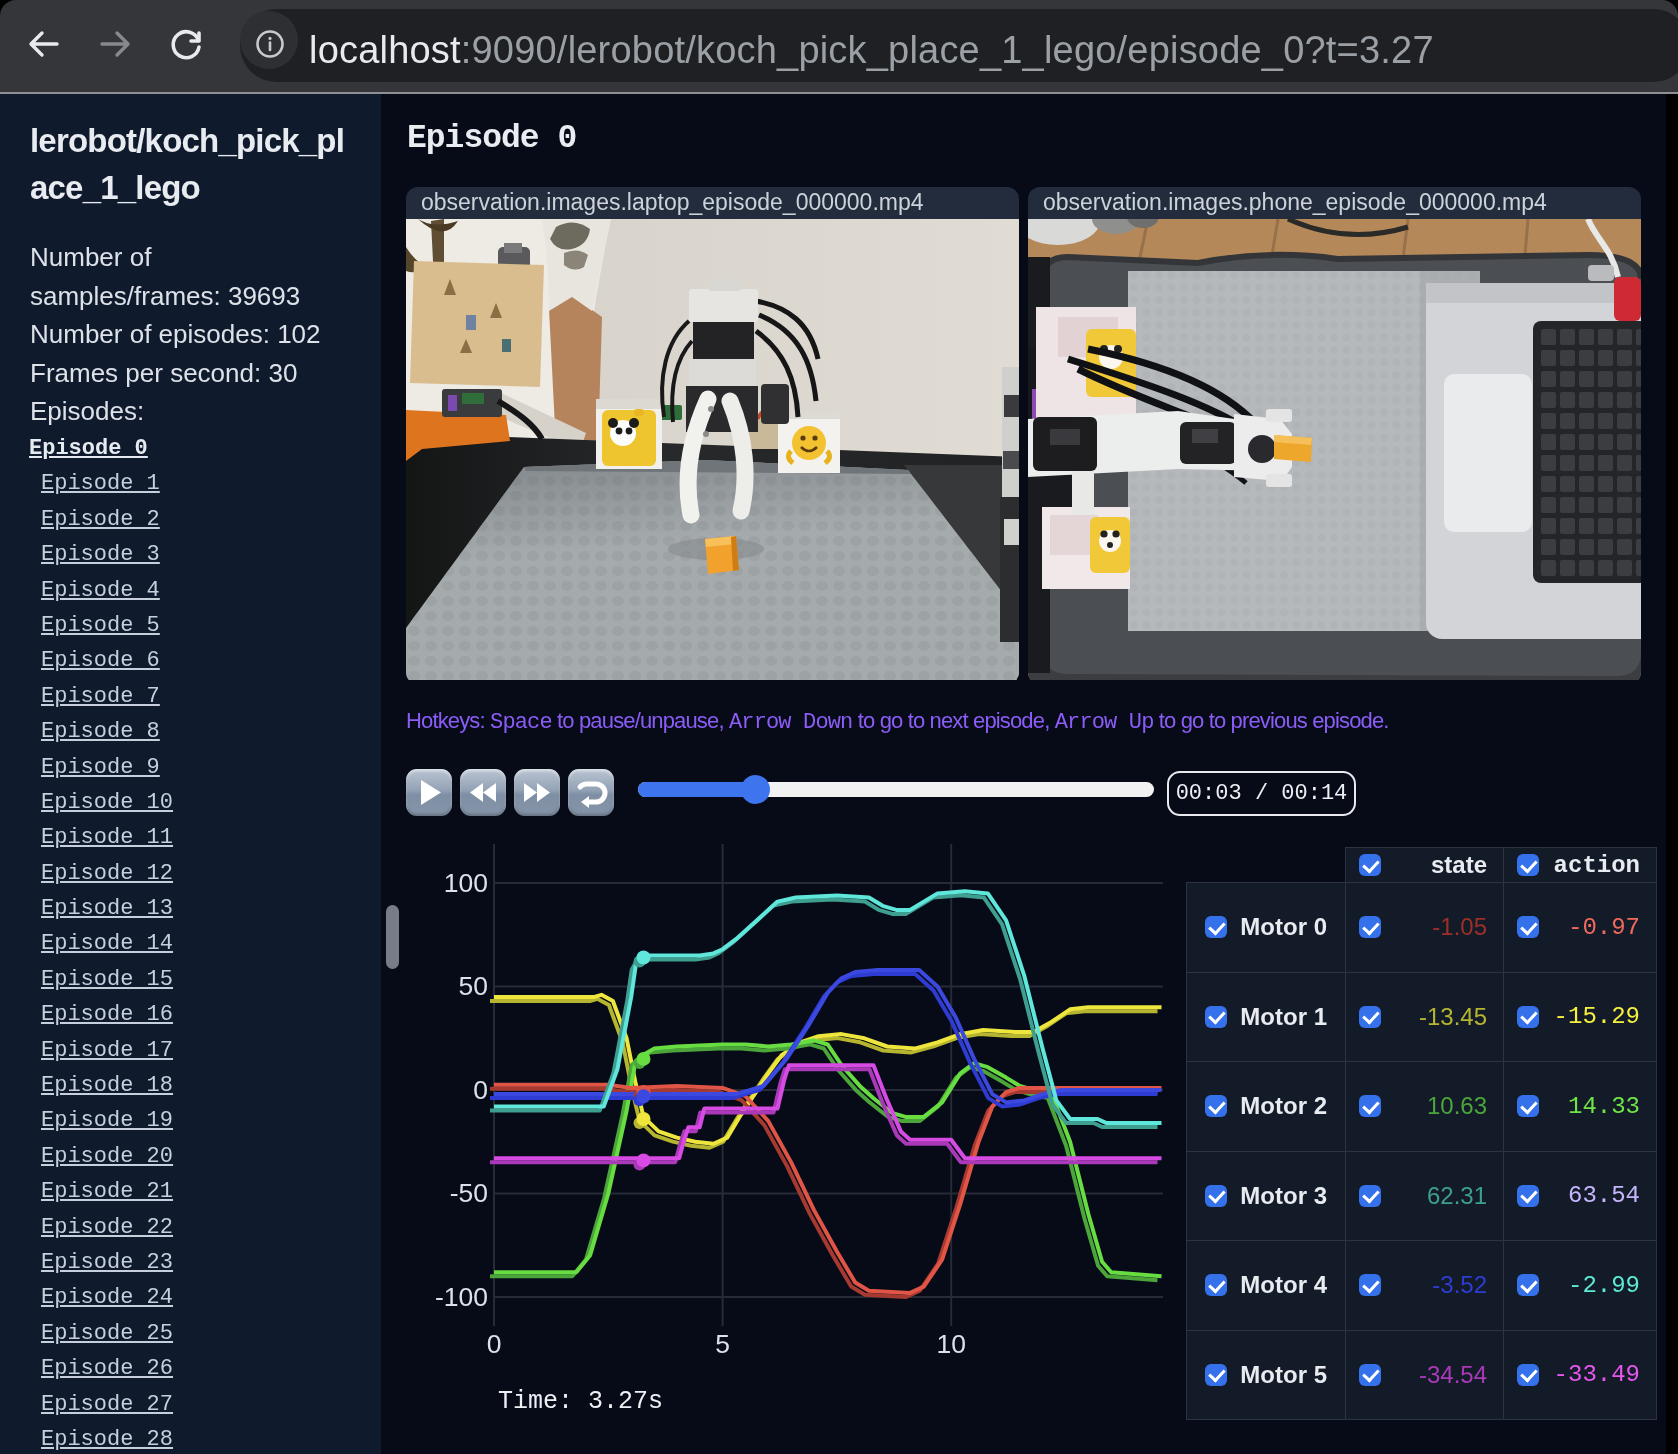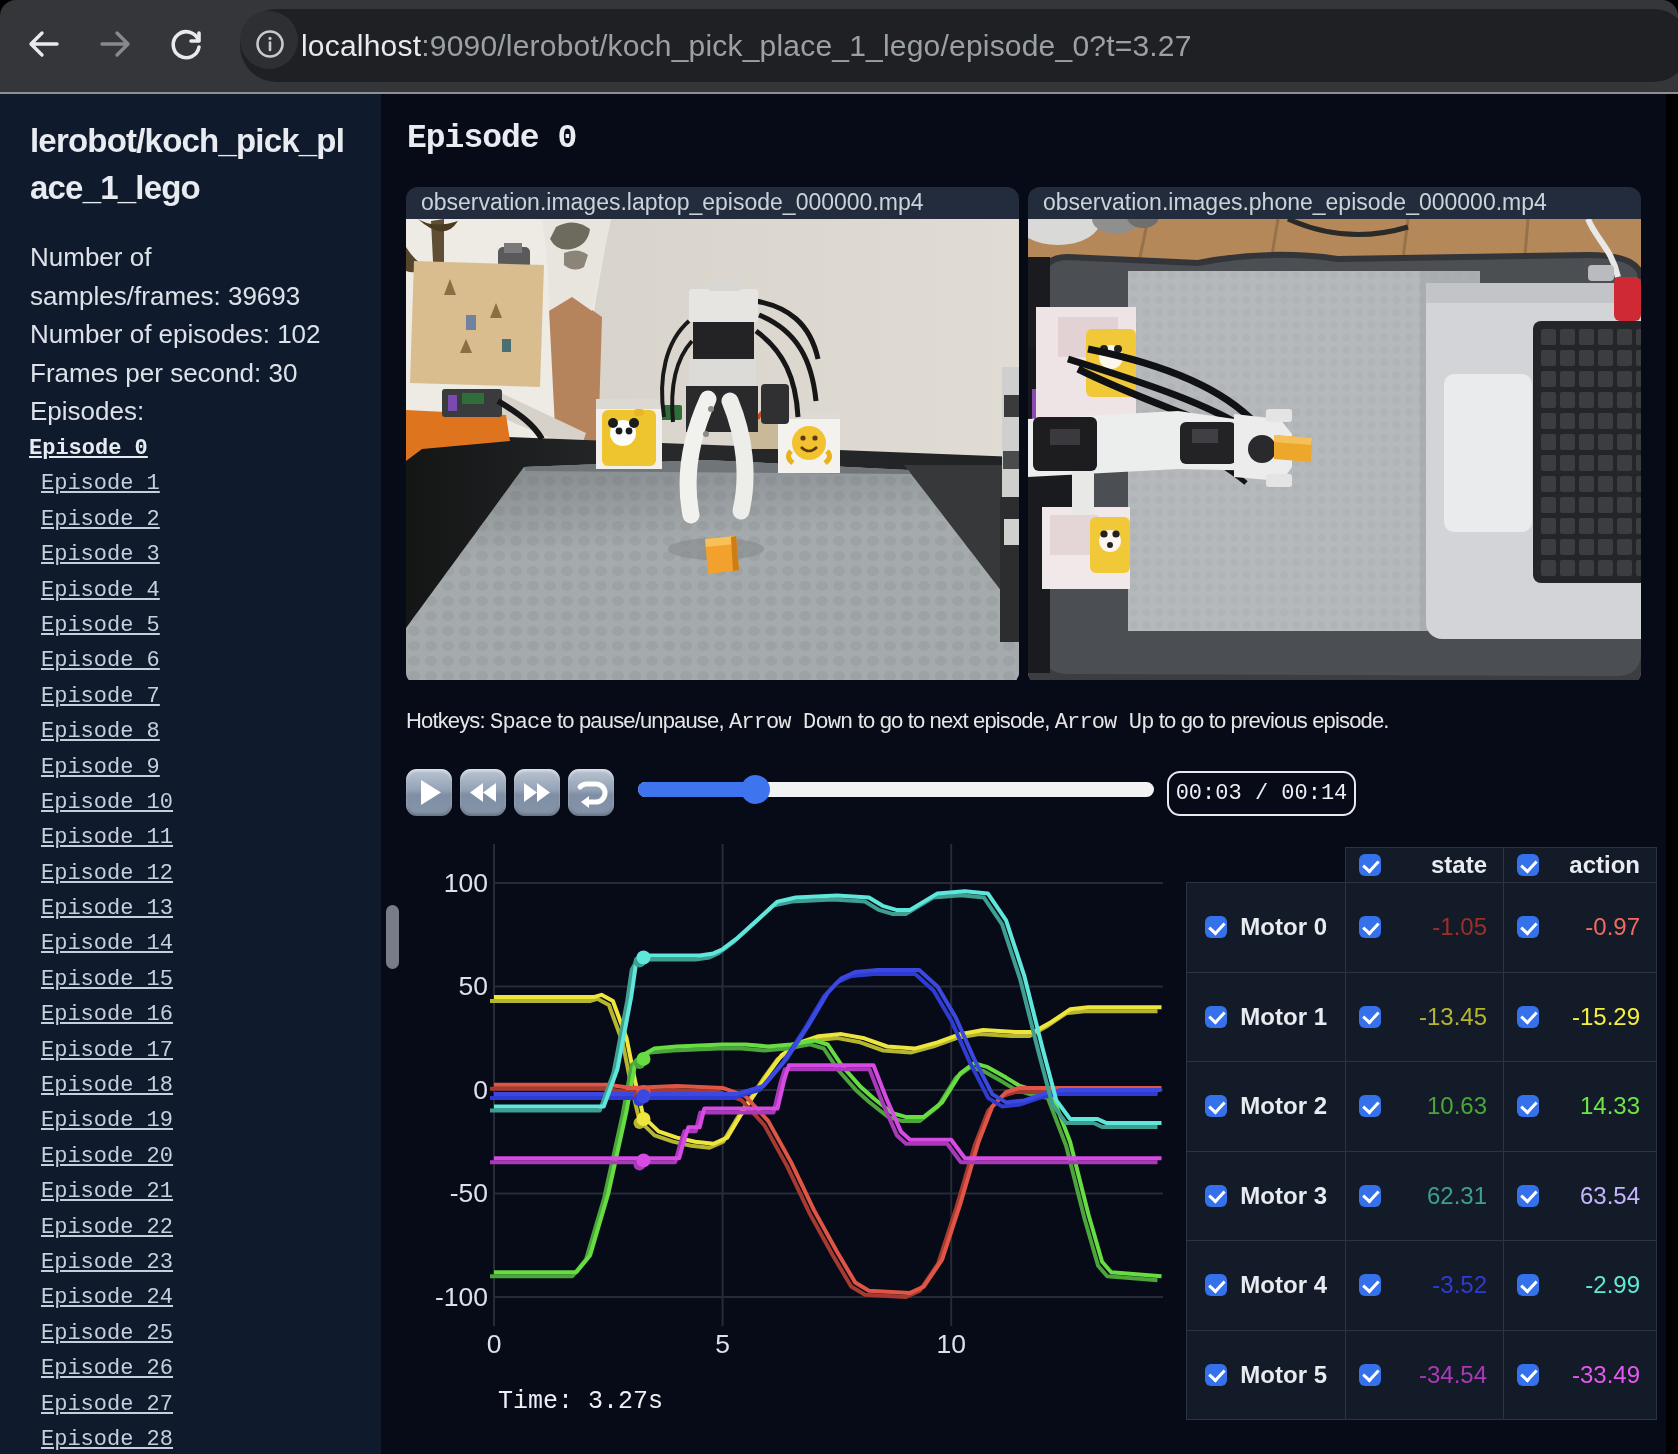--- a/index.html
+++ b/index.html
@@ -14,7 +14,7 @@
   background:#1e2023; border-radius:37px; }
 #infobg { position:absolute; left:240px; top:11px; width:58px; height:58px; border-radius:50%; background:#2e2f33; margin-left:0; }
 .navicon { position:absolute; top:24px; }
-#urltext { position:absolute; left:301px; top:29px; font-size:30px; color:#9aa0a6; white-space:nowrap; letter-spacing:0.2px;}
+#urltext { position:absolute; left:309px; top:29px; font-size:38px; color:#9aa0a6; white-space:nowrap; letter-spacing:0.2px;}
 #urltext b { color:#e8eaed; font-weight:400; }
 
 #page { position:absolute; left:0; top:94px; width:1666px; height:1360px; background:#060b17; }

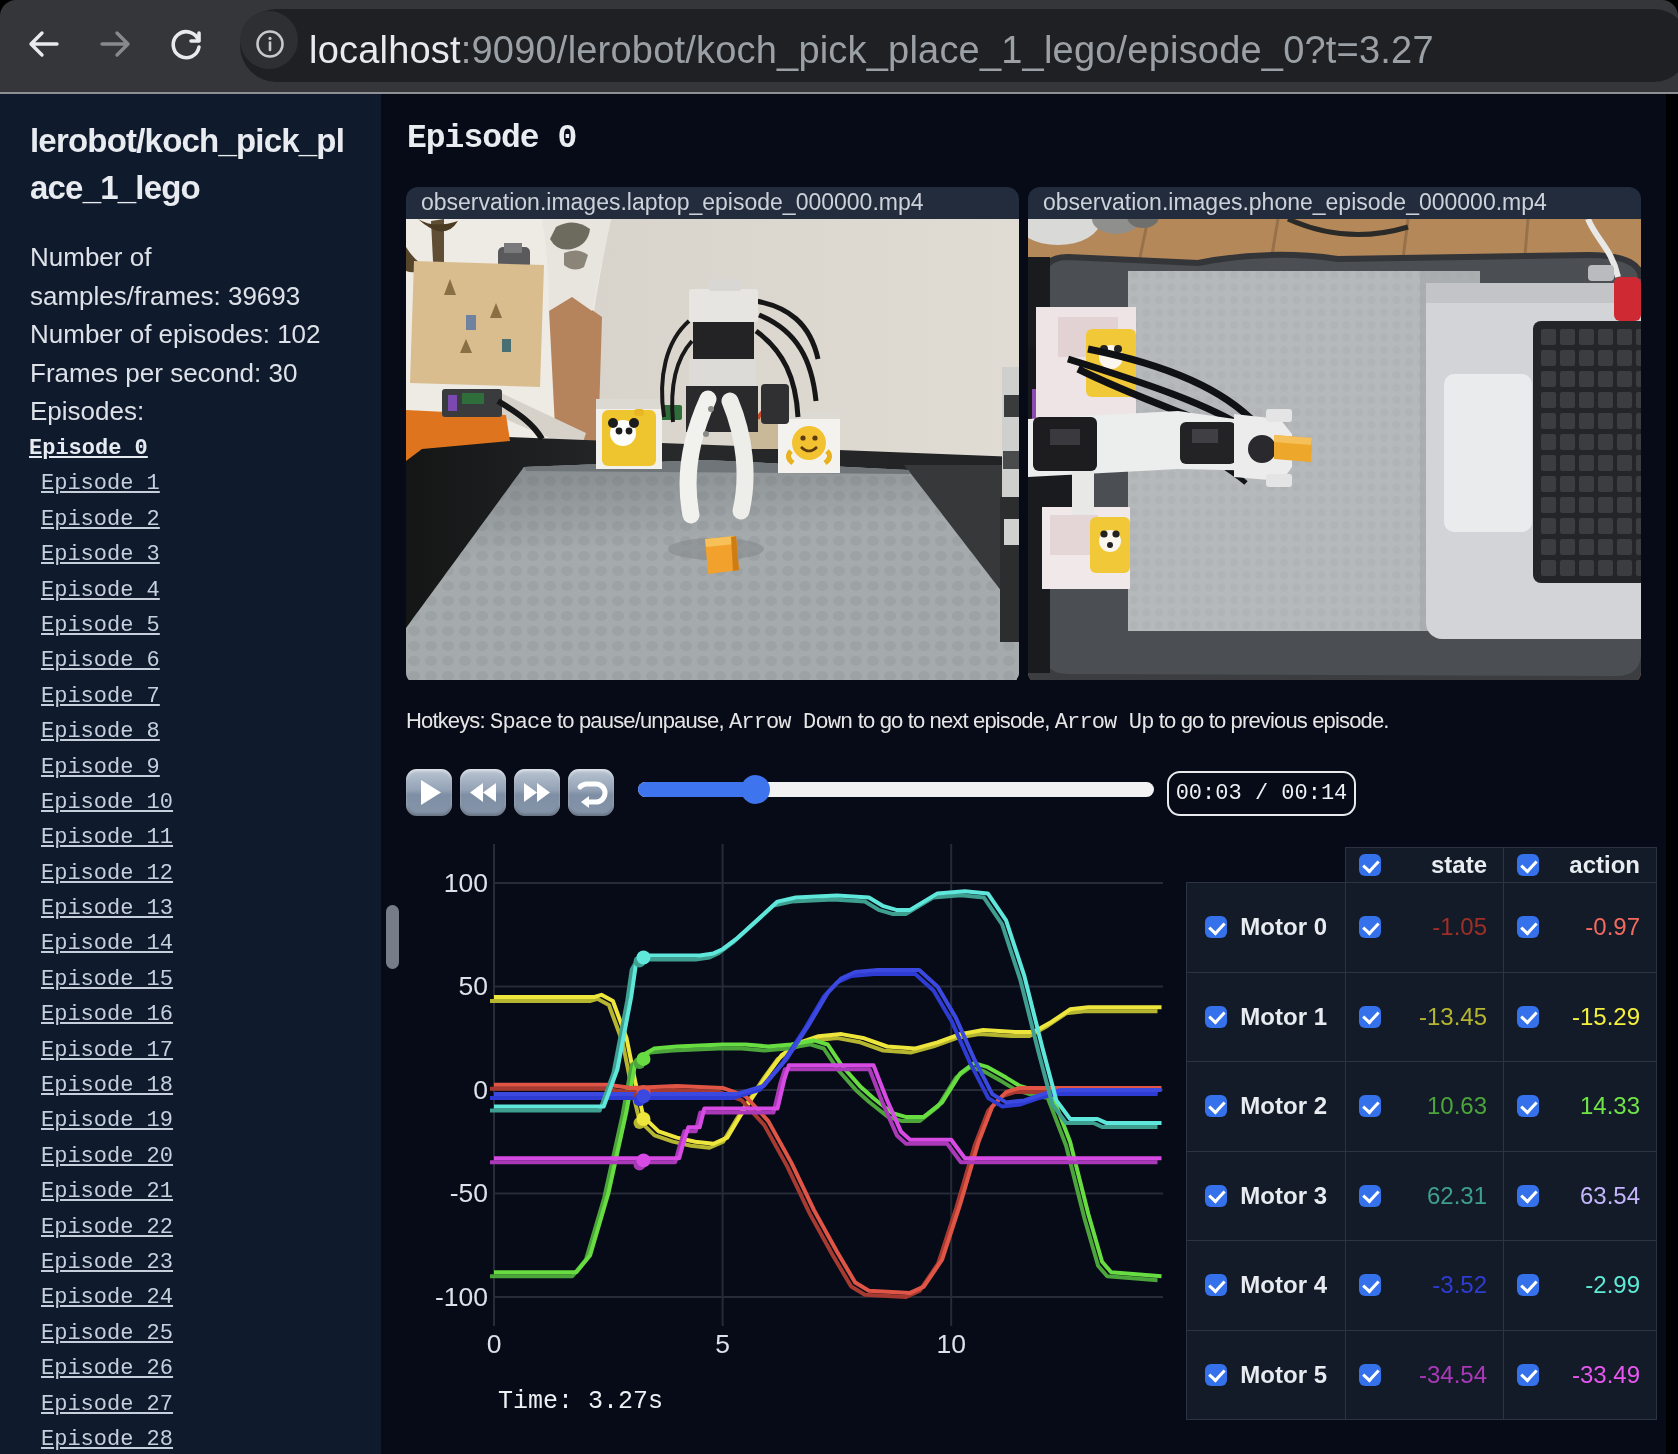--- a/index.html
+++ b/index.html
@@ -35,7 +35,7 @@
   border-radius:12px 12px 0 0; color:#ccd2da; font-size:23px; line-height:31px; padding-left:15px;
   white-space:nowrap; overflow:hidden; }
 .vbody { position:absolute; left:0; top:32px; border-radius:0 0 12px 12px; overflow:hidden; }
-#hotkeys { position:absolute; left:25px; top:614px; font-size:22px; color:#e5e5e5; letter-spacing:-0.85px; }
+#hotkeys { position:absolute; left:25px; top:614px; font-size:22px; color:#8b5cf6; letter-spacing:-0.85px; }
 #hotkeys .k { font-family:"Liberation Mono", monospace; font-size:22px; }
 
 #controls { position:absolute; left:25px; top:675px; height:48px; }

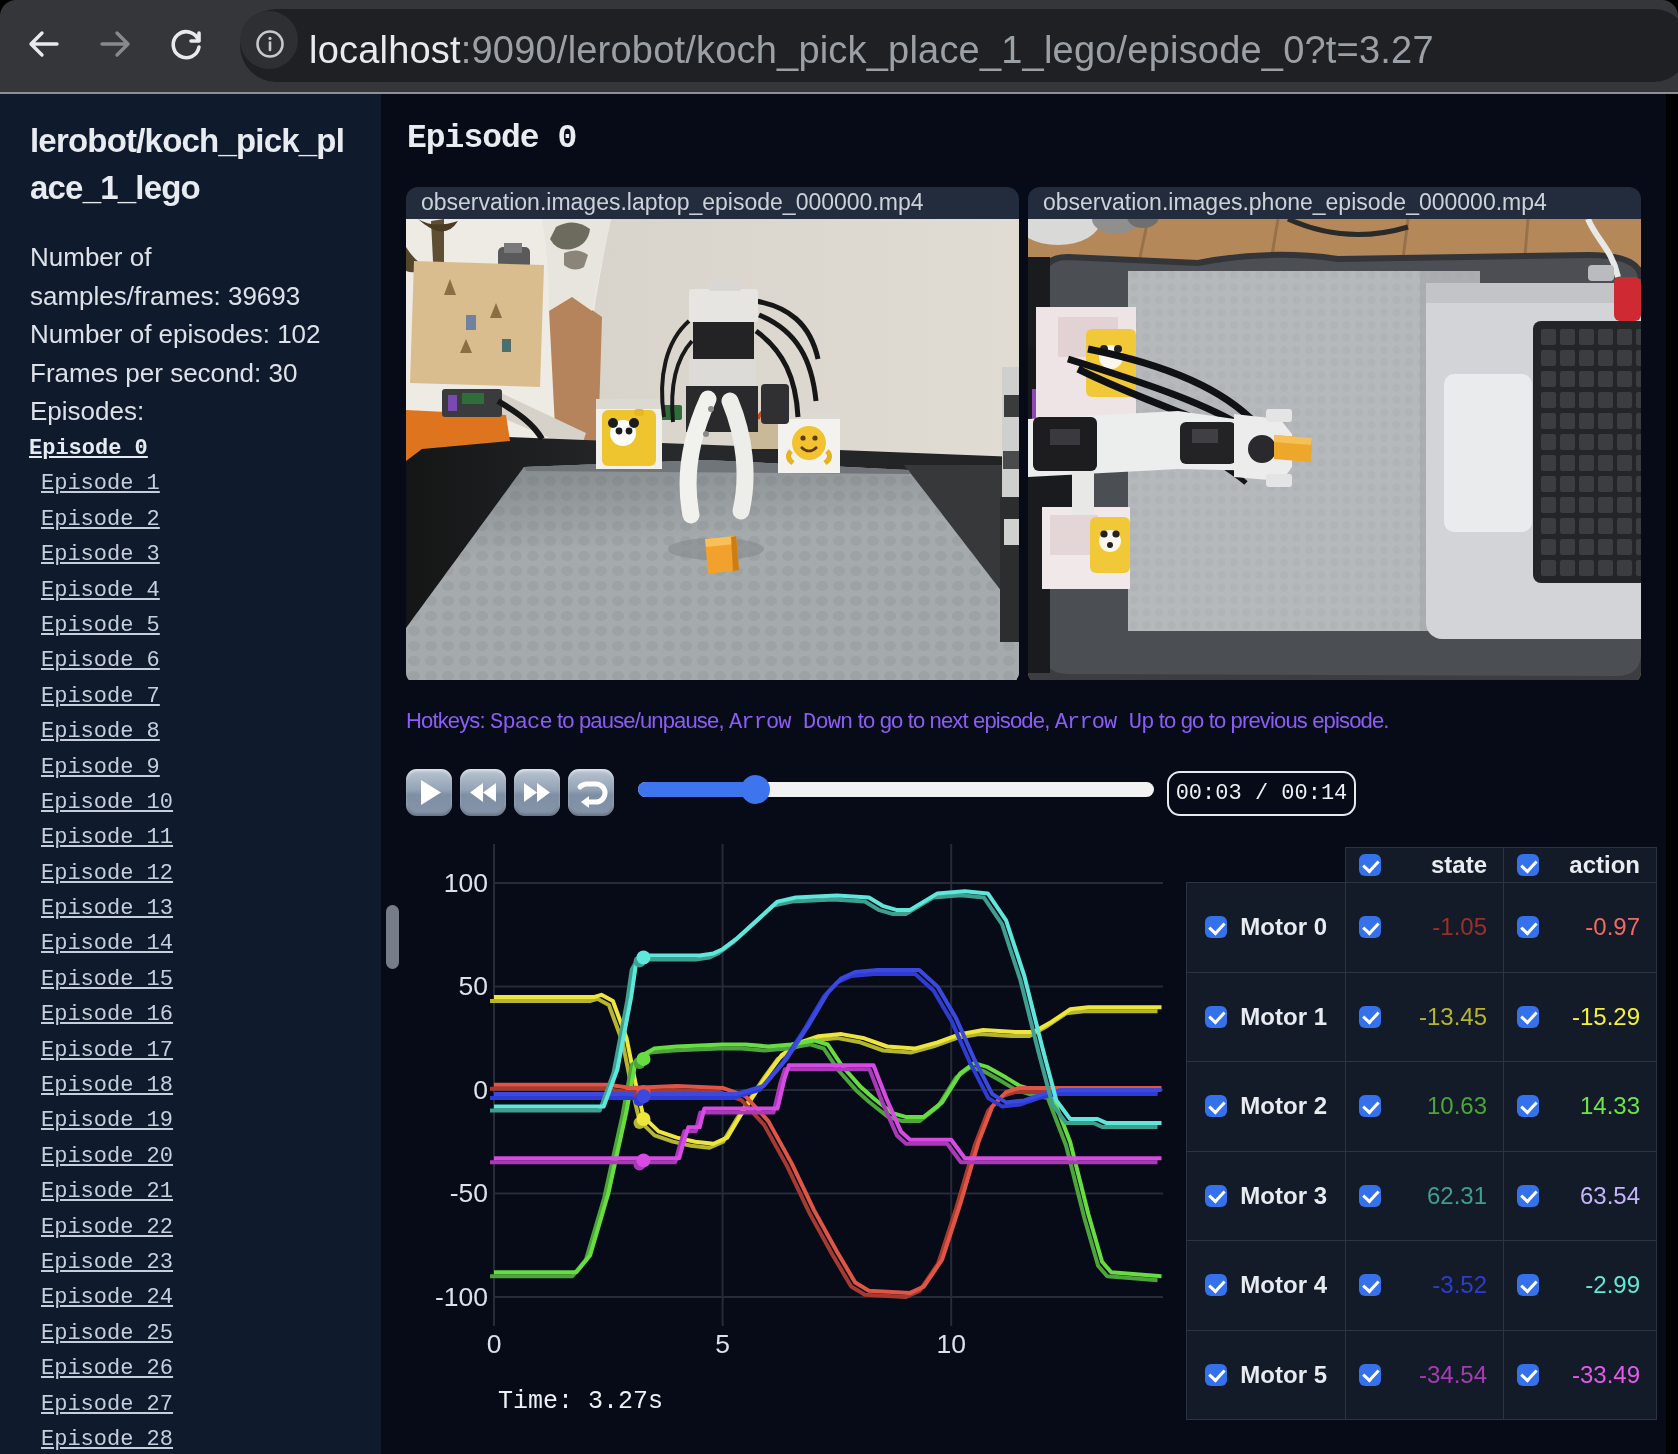--- a/index.html
+++ b/index.html
@@ -58,7 +58,7 @@
 #mtable th.nb { border:none; background:transparent; }
 #mtable .mot { width:159px; padding-left:18px; }
 #mtable .val { width:158px; text-align:right; padding-right:16px; position:relative; }
-#mtable .val2 { width:153px; text-align:right; padding-right:16px; position:relative; }
+#mtable .val2 { width:153px; text-align:right; padding-right:16px; position:relative;font-family:Liberation Mono, monospace; }
 .cb { display:inline-block; width:22px; height:22px; border-radius:6px; background:#3471eb; vertical-align:-3px;
   position:relative; }
 .cb:after { content:""; position:absolute; left:6.5px; top:2.5px; width:6.5px; height:12px;

